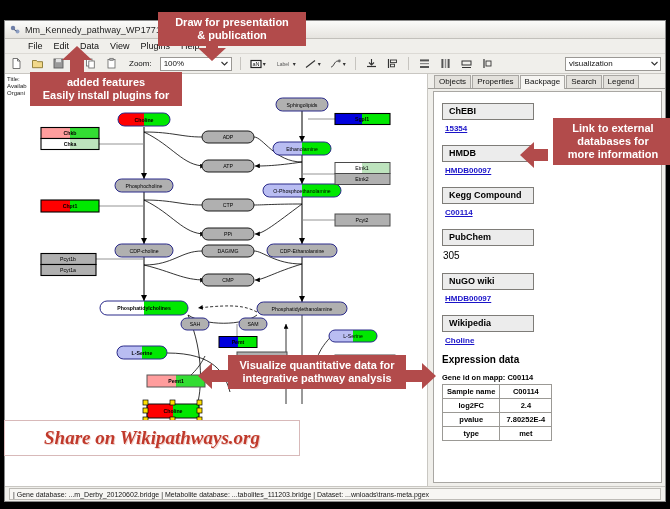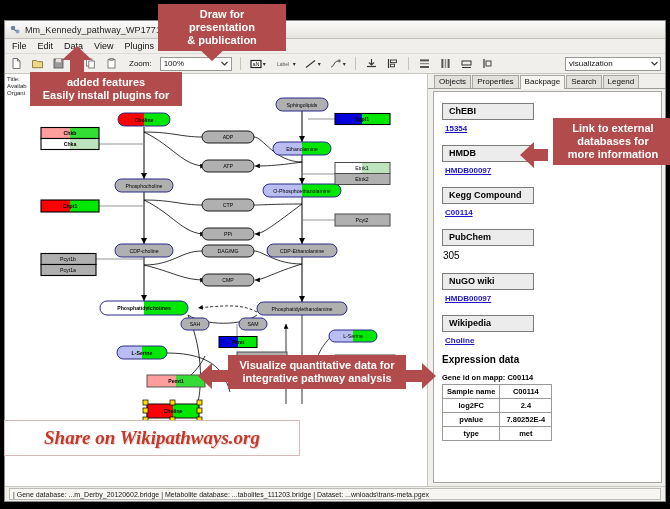--- a/index.html
+++ b/index.html
@@ -107,7 +107,7 @@
     text-align:center; line-height:13px; font-size:11px;
     padding:4px 8px; z-index:40;
   }
-  .callout.c-draw  { left:158px; top:4px;   width:128px; }
+  .callout.c-draw  { left:158px; top:12px;   width:148px; }
   .callout.c-plug  { left:30px;  top:72px;  width:152px; }
   .callout.c-link  { left:553px; top:118px; width:120px; }
   .callout.c-vis   { left:228px; top:355px; width:178px; }

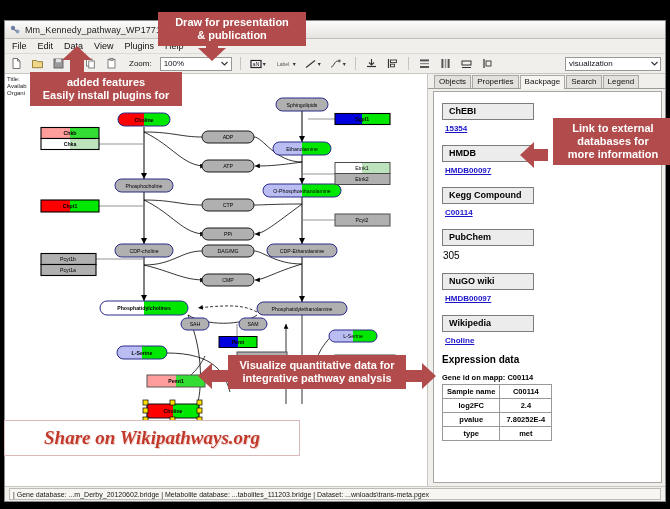--- a/index.html
+++ b/index.html
@@ -29,7 +29,7 @@
   
   .menubar {
     height:15px; background:#f0efeb; border-bottom:1px solid #dcdad5;
-    display:flex; align-items:center; padding-left:6px; gap:9px;
+    display:flex; align-items:center; padding-left:22px; gap:9px;
   }
   .menubar .menu-item { font-size:9px; color:#111; cursor:default; padding:0 1px; }
 

